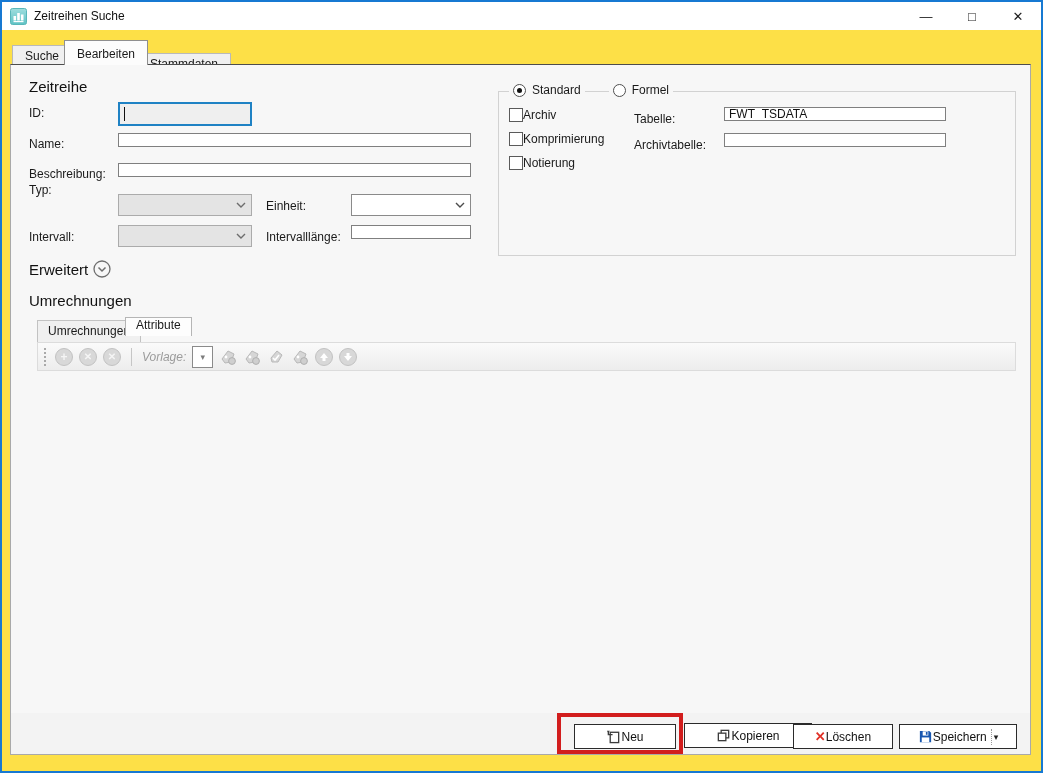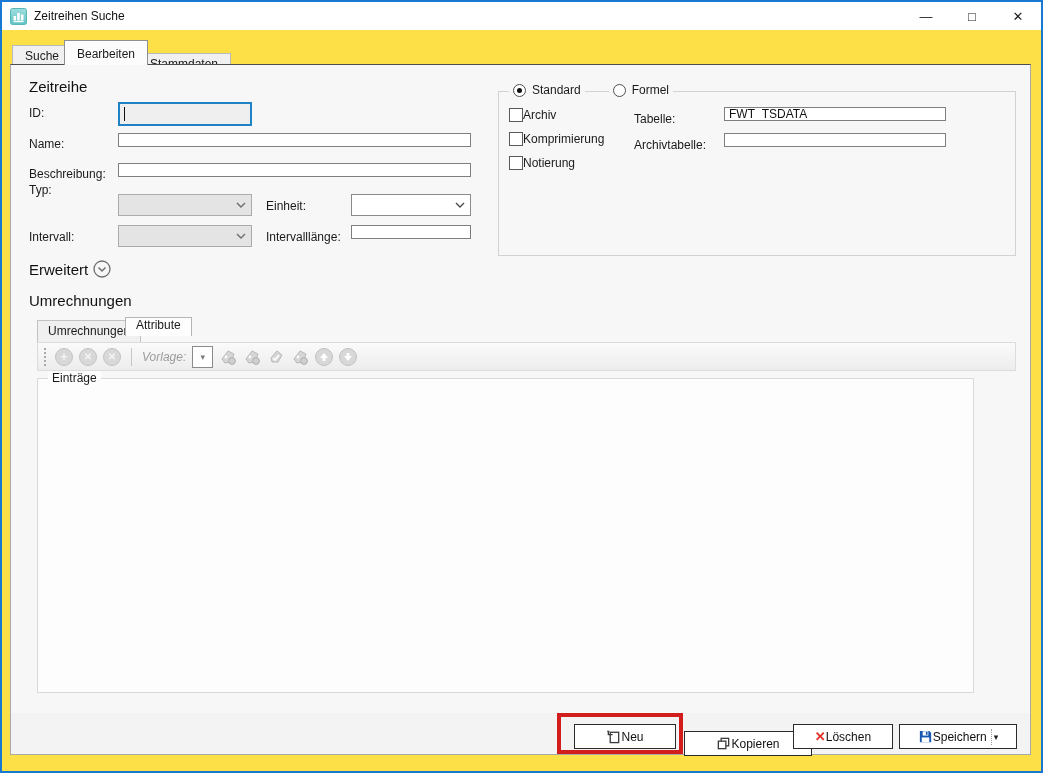--- a/index.html
+++ b/index.html
@@ -234,9 +234,6 @@
       </span>
     </div>
 
-    <div class="entries" style="left:26px; top:313px; width:937px; height:315px;">
-      <span class="entries-label">Einträge</span>
-    </div>
 
     <div class="footer-divider" style="top:651px;"></div>
     <div class="footer">

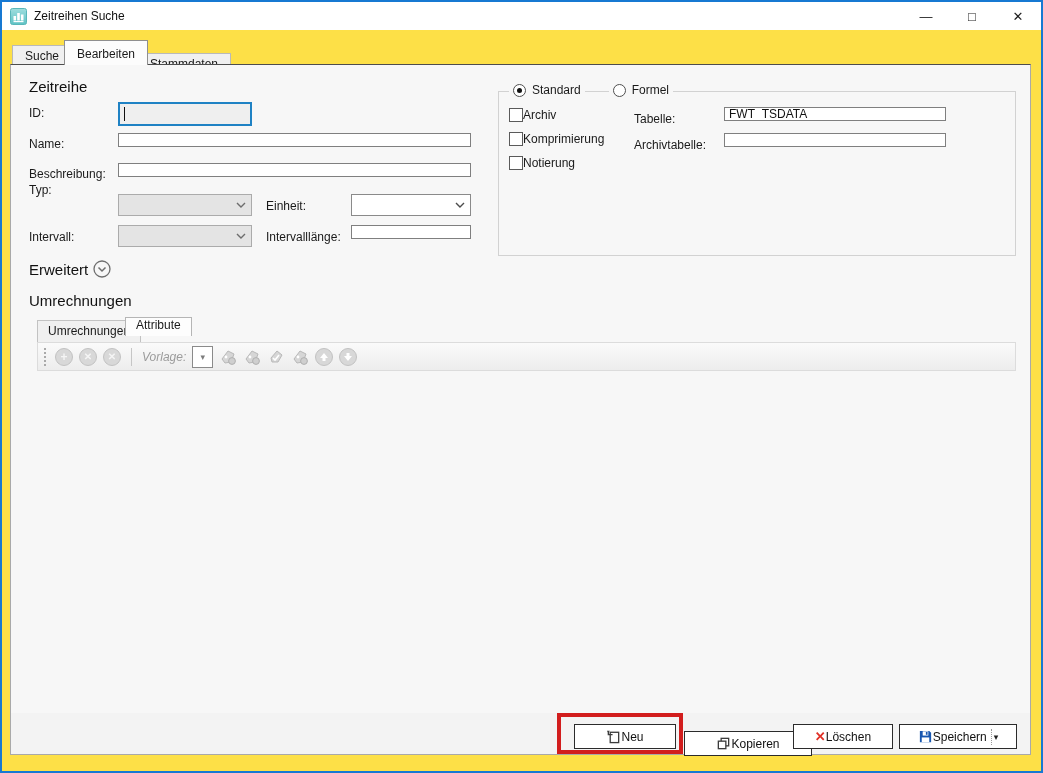--- a/index.html
+++ b/index.html
@@ -247,7 +247,7 @@
         <span>Neu</span>
       </div>
 
-      <div class="btn" style="left:673px; top:18px; width:128px;">
+      <div class="btn" style="left:673px; top:10px; width:128px;">
         <svg viewBox="0 0 16 16">
           <rect x="5.5" y="2.5" width="8" height="8" fill="none" stroke="#3c3c3c" stroke-width="1.4"></rect>
           <rect x="2.5" y="5.5" width="8" height="8" fill="#fff" stroke="#3c3c3c" stroke-width="1.4"></rect>

